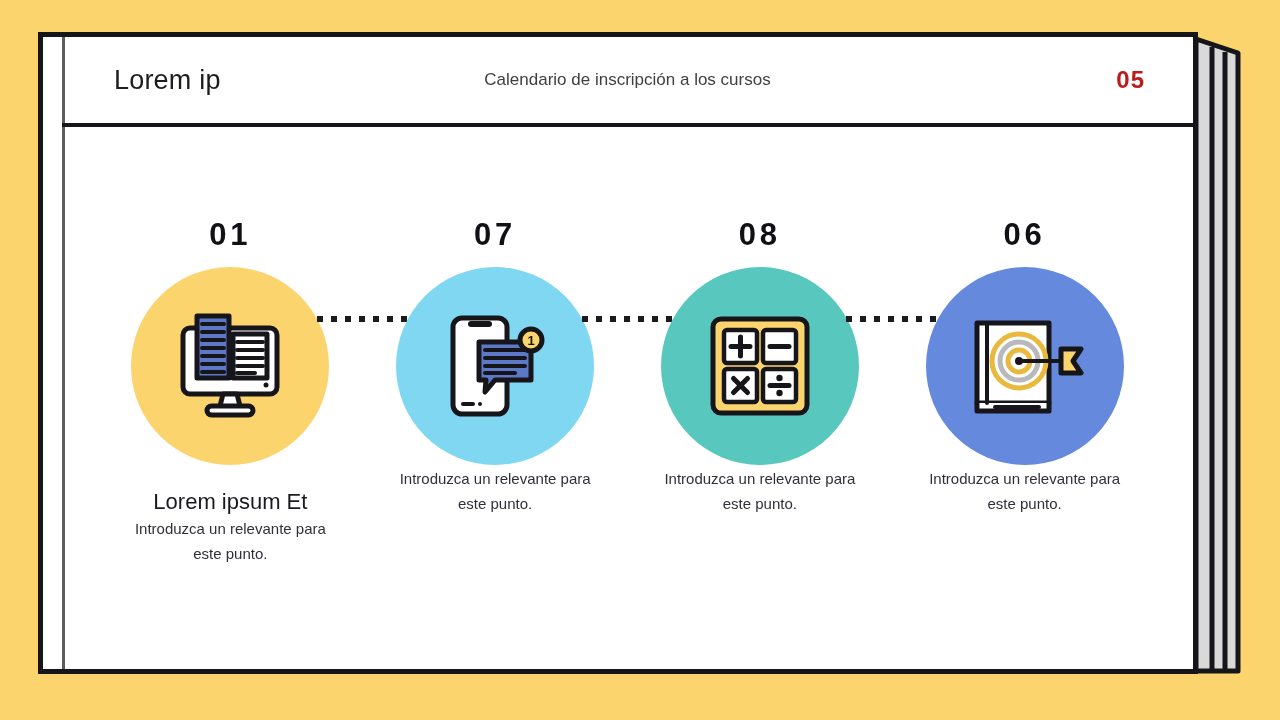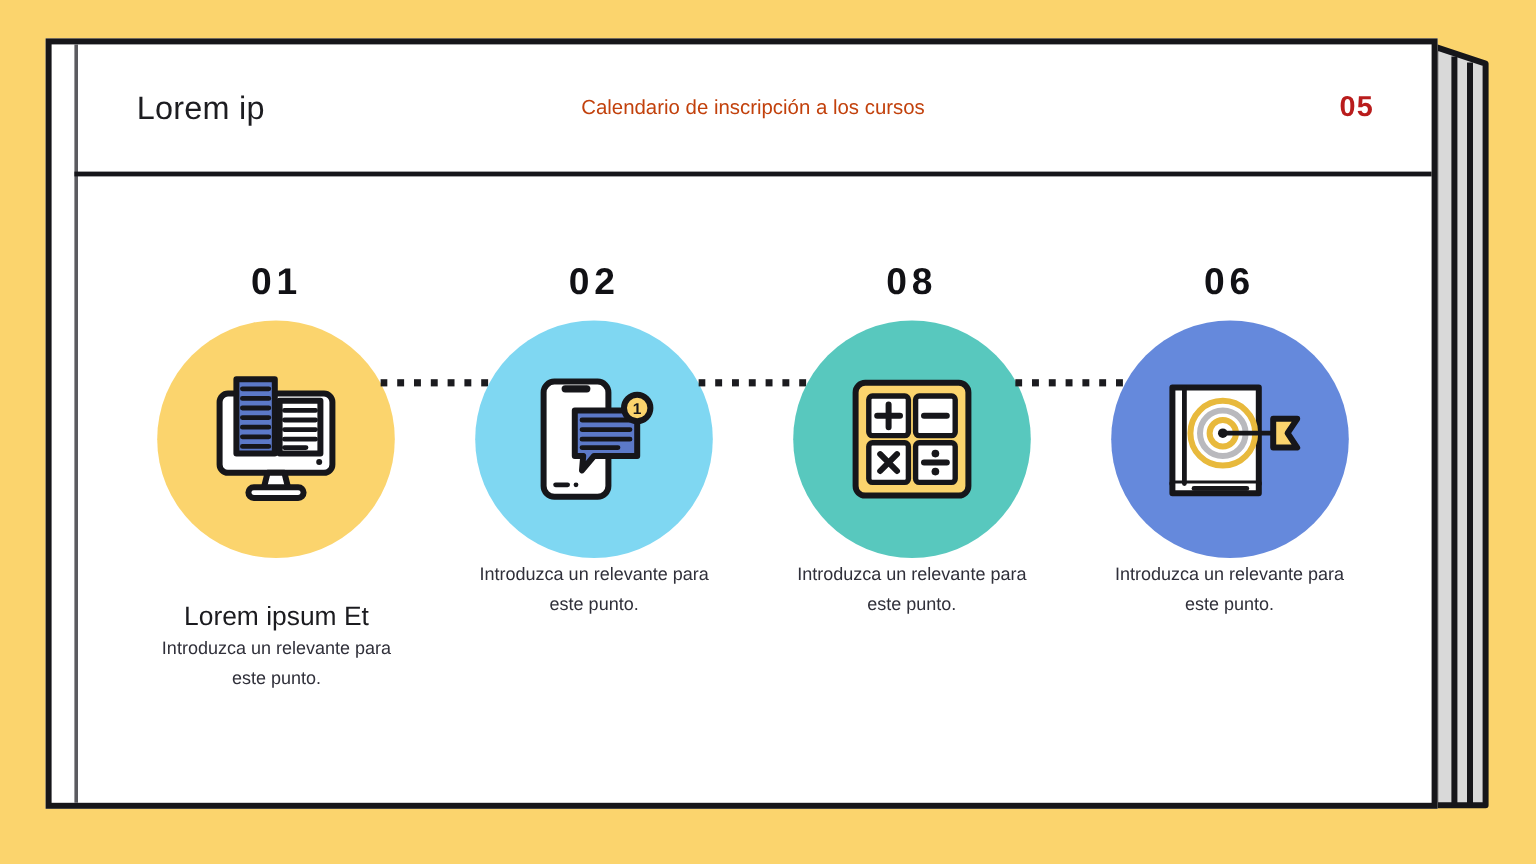--- a/index.html
+++ b/index.html
@@ -39,7 +39,7 @@
   .slide-header {
     position:absolute;
     left:19px; right:0; top:0;
-    height:110px;
+    height:90px;
     border-bottom:4px solid #16161a;
     display:flex; align-items:center;
     z-index:4;

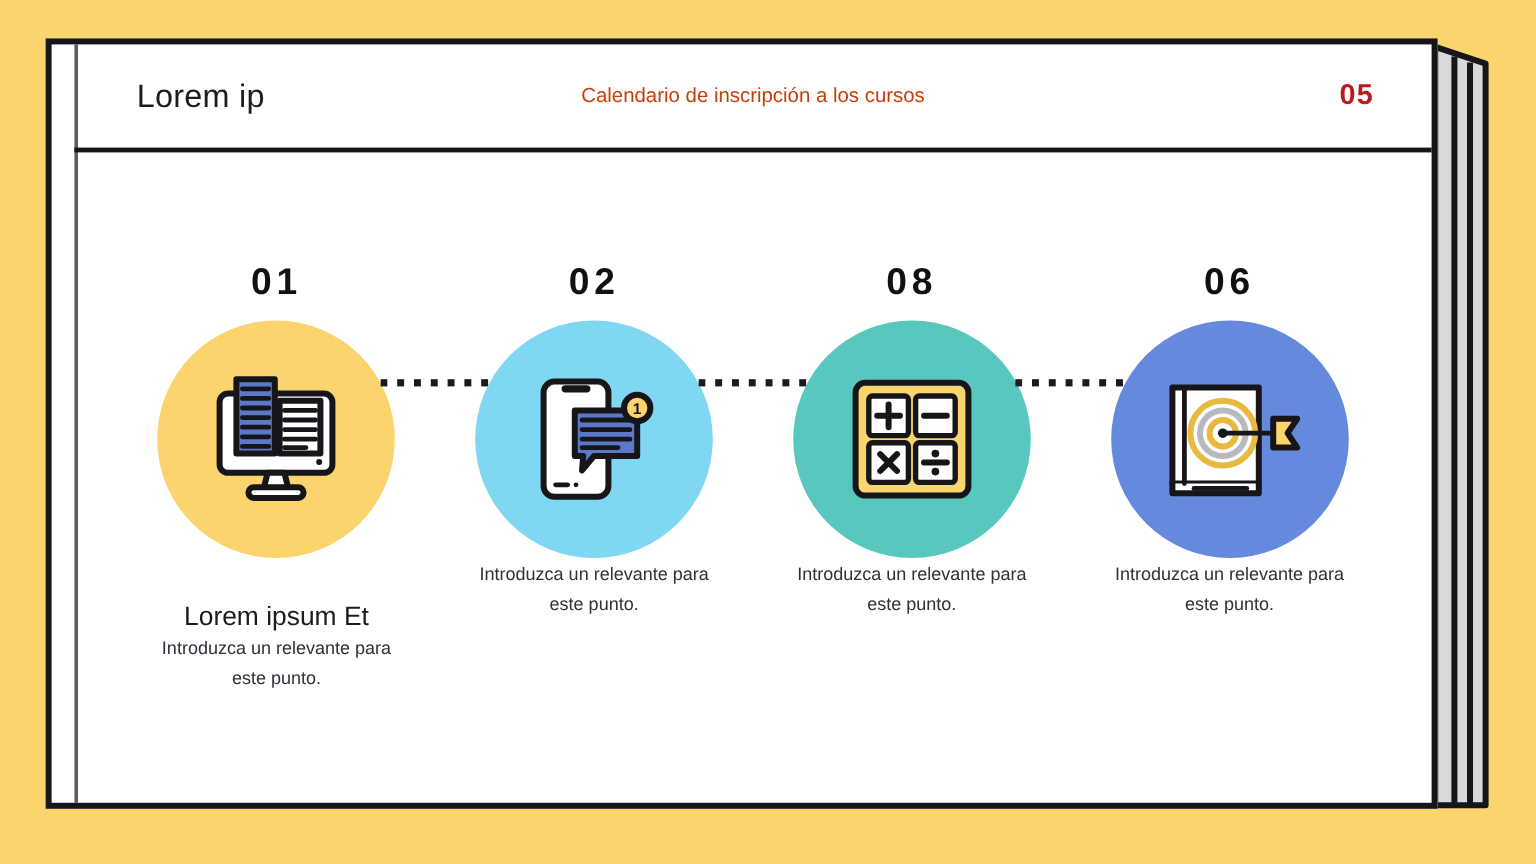--- a/index.html
+++ b/index.html
@@ -51,7 +51,7 @@
   .hdr-center {
     position:absolute; left:0; right:0;
     text-align:center;
-    font-size:17px; color:#c2410c;
+    font-size:17px; color:#404040;
   }
   .hdr-right {
     position:absolute; right:48px;

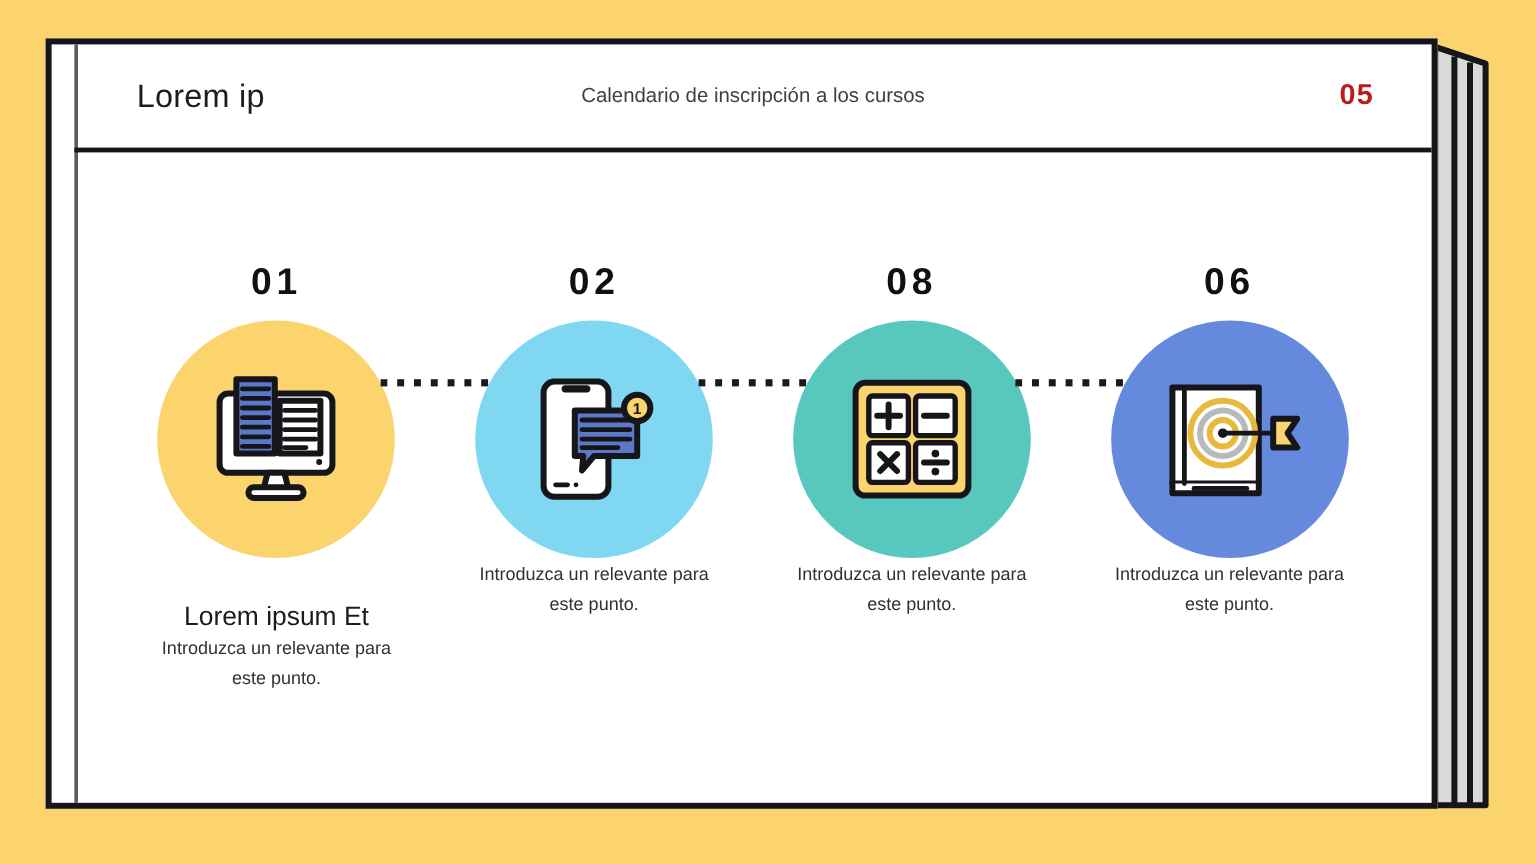--- a/index.html
+++ b/index.html
@@ -158,7 +158,7 @@
       </div>
 
       <div class="step">
-        <div class="step-num">02</div>
+        <div class="step-num">07</div>
         <div class="circle" style="background:#7FD7F2">
           <svg width="112" height="112" viewBox="0 0 112 112">
             <g stroke="#16161a" stroke-width="5" stroke-linejoin="round" stroke-linecap="round">

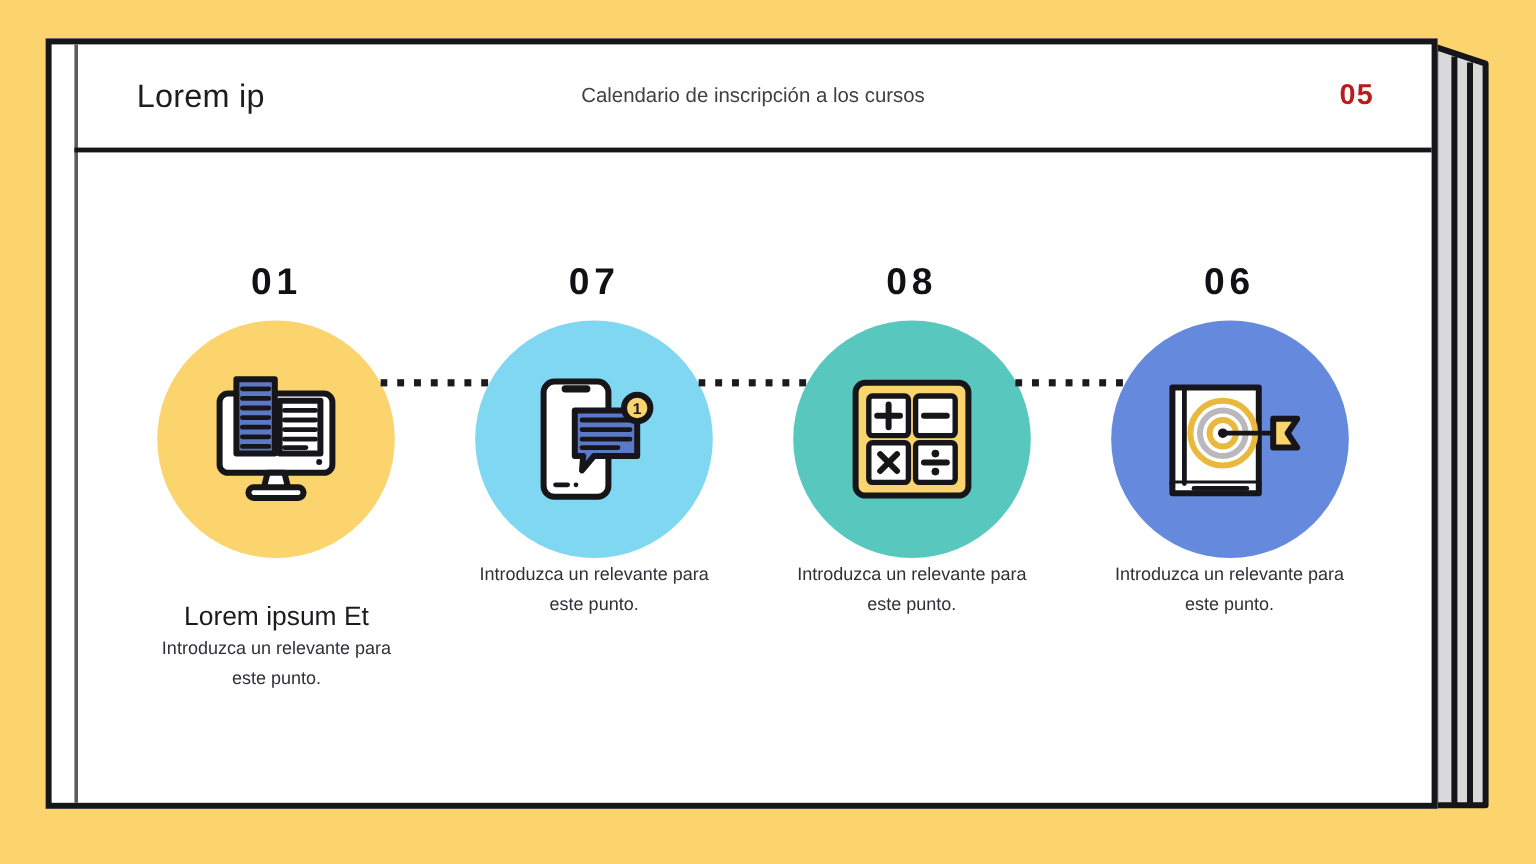--- a/index.html
+++ b/index.html
@@ -84,7 +84,7 @@
     position:relative;
   }
   .step-title {
-    margin-top:36px;
+    margin-top:24px;
     font-size:22px; color:#1b1b1f;
     text-align:left; white-space:nowrap;
   }

